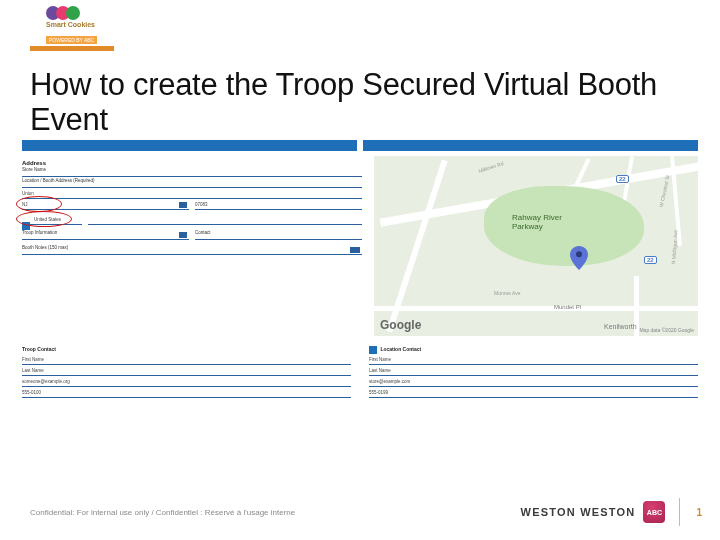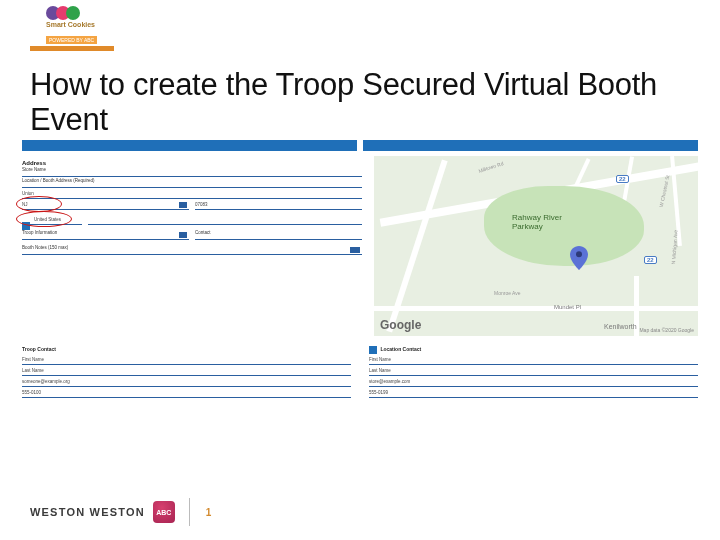--- a/index.html
+++ b/index.html
@@ -236,6 +236,7 @@
 </div>
 
 <div class="footer">
+  <span class="conf">Confidential: For internal use only / Confidentiel : Réservé à l'usage interne</span>
   <div class="brand">
     <span class="weston"><b>WESTON</b> <span class="foods">WESTON</span></span>
     <div class="abc-badge">

